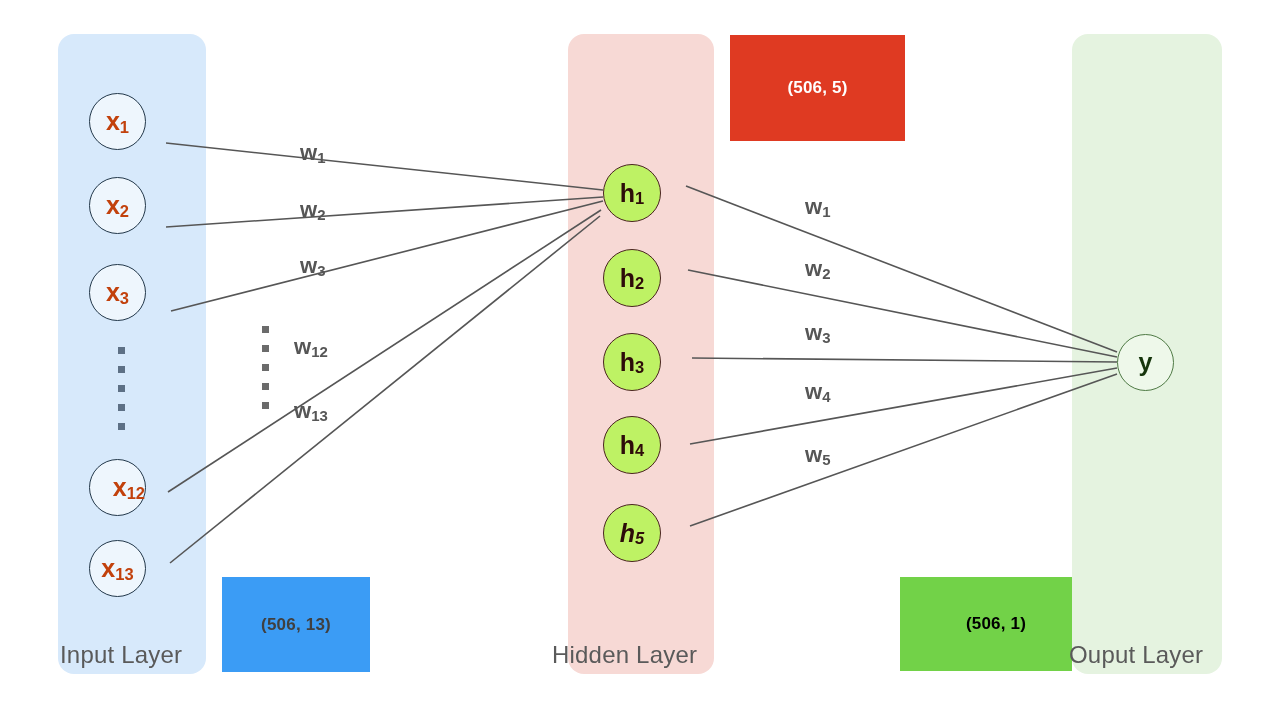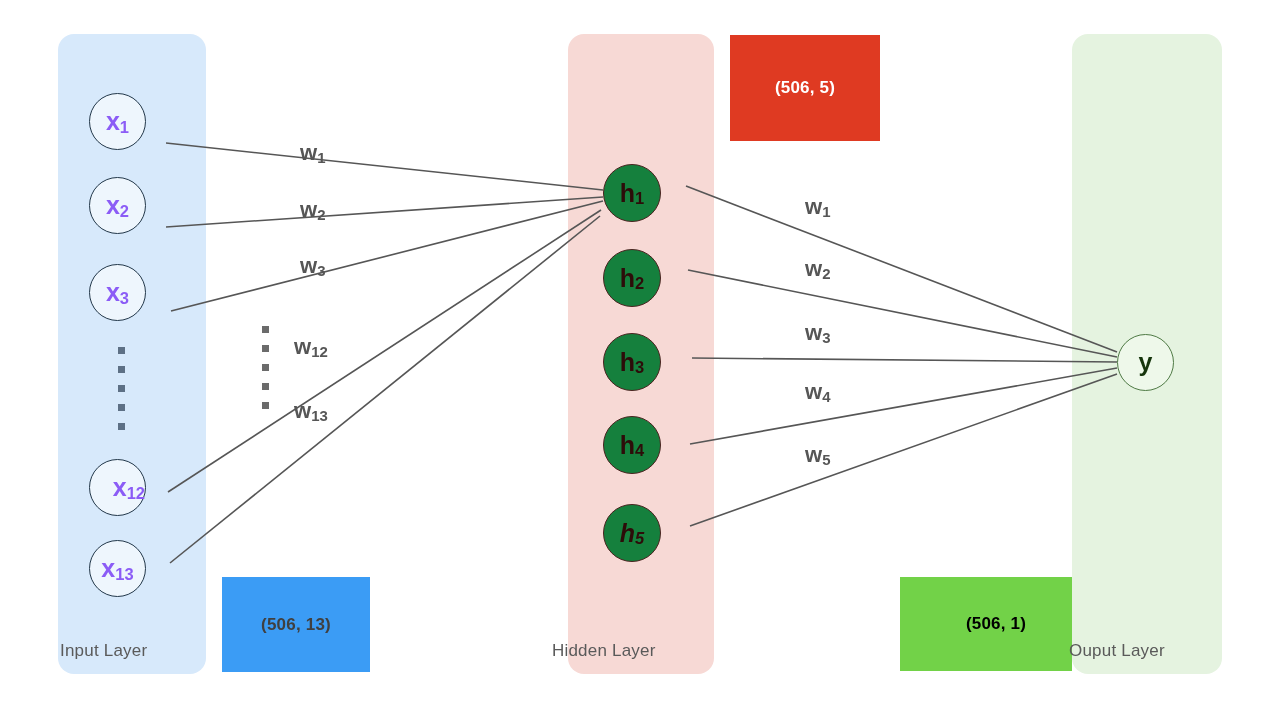--- a/index.html
+++ b/index.html
@@ -133,7 +133,7 @@
     letter-spacing: 0.2px;
   }
   #shape-input  { left: 222px; top: 577px; width: 148px; height: 95px;  background: #3b9cf5; color: #404040; }
-  #shape-hidden { left: 730px; top: 35px;  width: 150px; height: 106px; background: #df3a22; color: #ffffff; }
+  #shape-hidden { left: 730px; top: 35px;  width: 175px; height: 106px; background: #df3a22; color: #ffffff; }
   #shape-output { left: 900px; top: 577px; width: 152px; height: 94px;  background: #72d248; color: #000000; padding-left: 20px; }
 </style>
 </head>

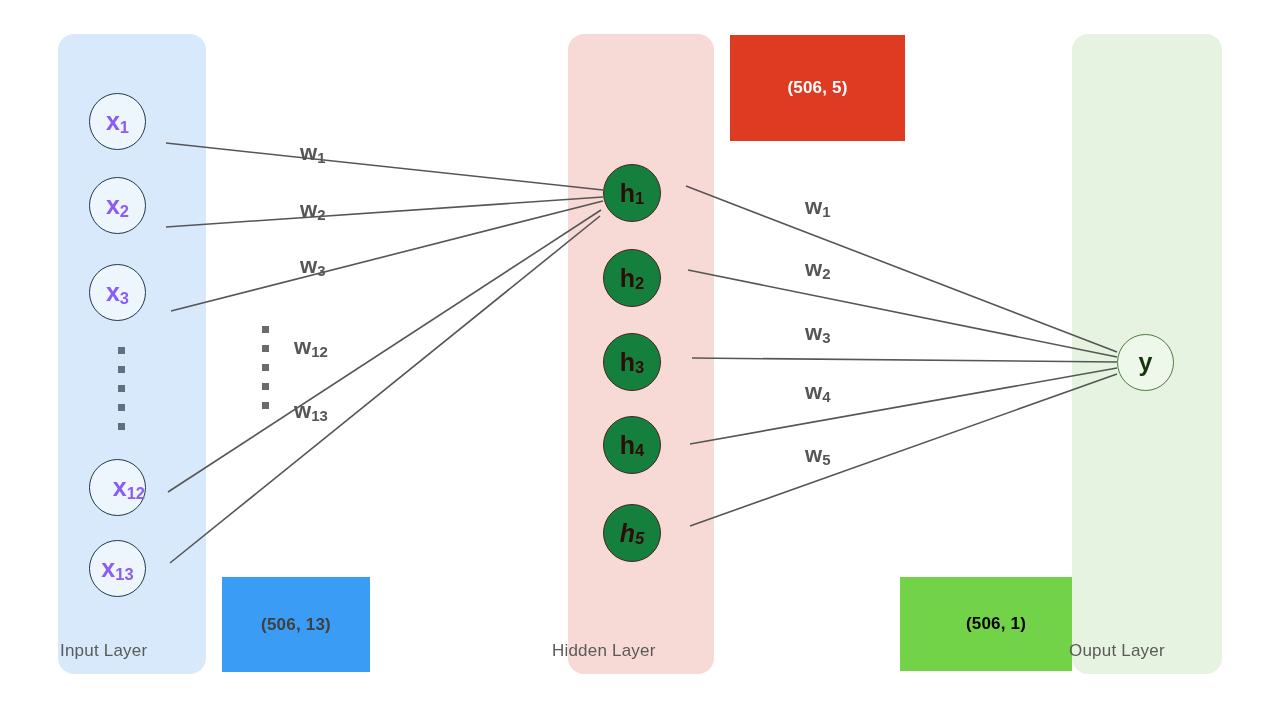--- a/index.html
+++ b/index.html
@@ -72,7 +72,7 @@
     width: 57px; height: 57px;
     border: 1.7px solid #23384a;
     background: #eef6fd;
-    color: #8b5cf6;
+    color: #c2410c;
     font-size: 25px;
   }
   .node-hidden {

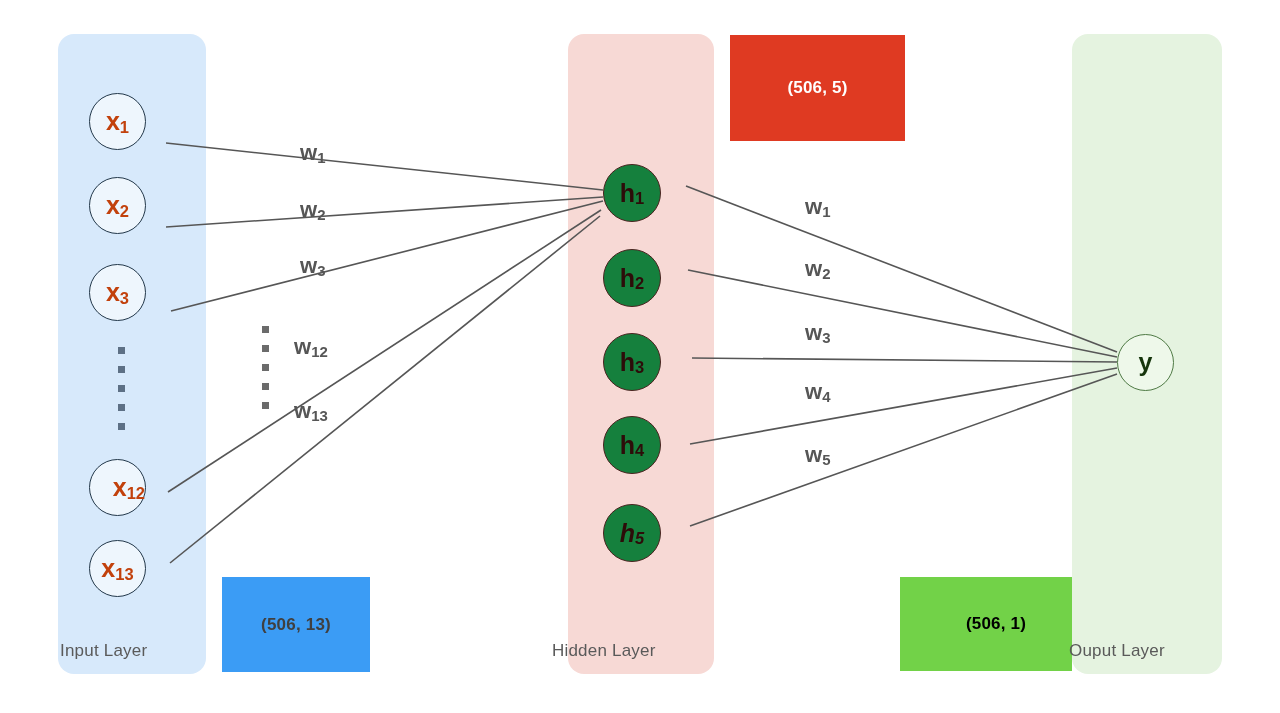--- a/index.html
+++ b/index.html
@@ -78,7 +78,7 @@
   .node-hidden {
     width: 58px; height: 58px;
     border: 1.5px solid #4a2320;
-    background: #15803d;
+    background: #bef264;
     color: #2d0c09;
     font-size: 25px;
   }

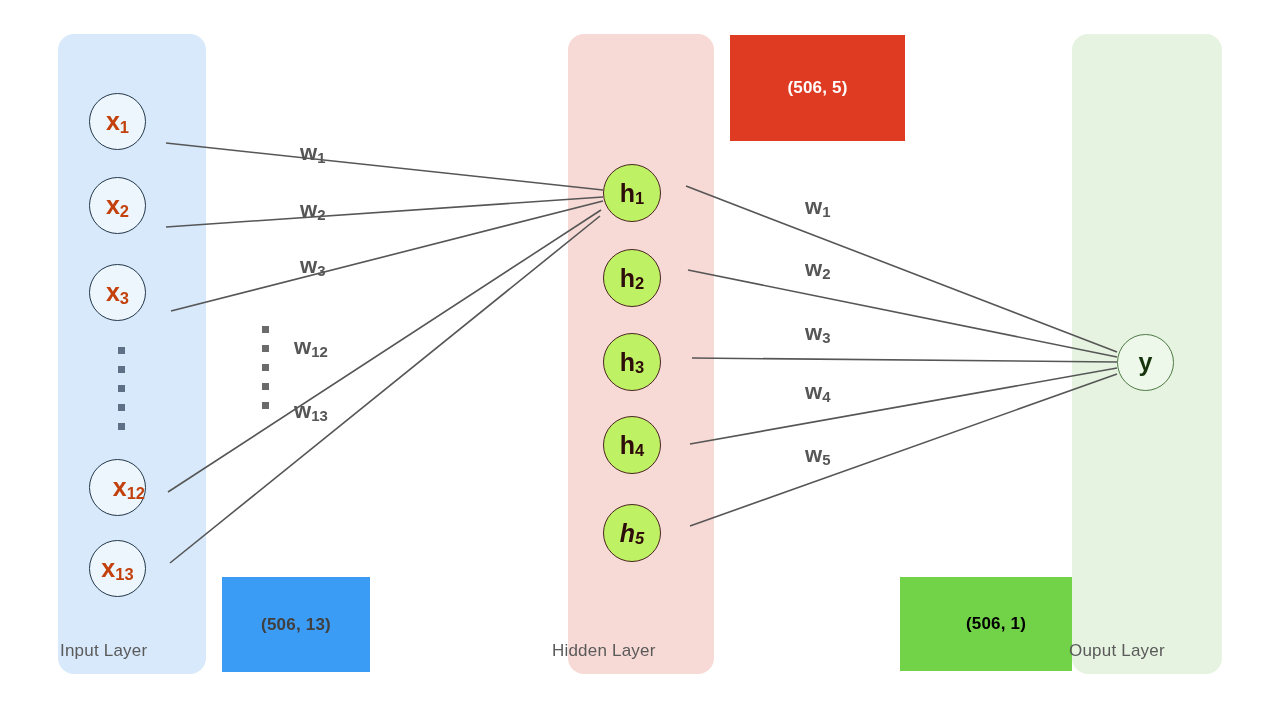--- a/index.html
+++ b/index.html
@@ -29,7 +29,7 @@
   
   .layer-caption {
     position: absolute;
-    font-size: 17px;
+    font-size: 24px;
     color: #5a5a5a;
     letter-spacing: 0.2px;
     white-space: nowrap;

